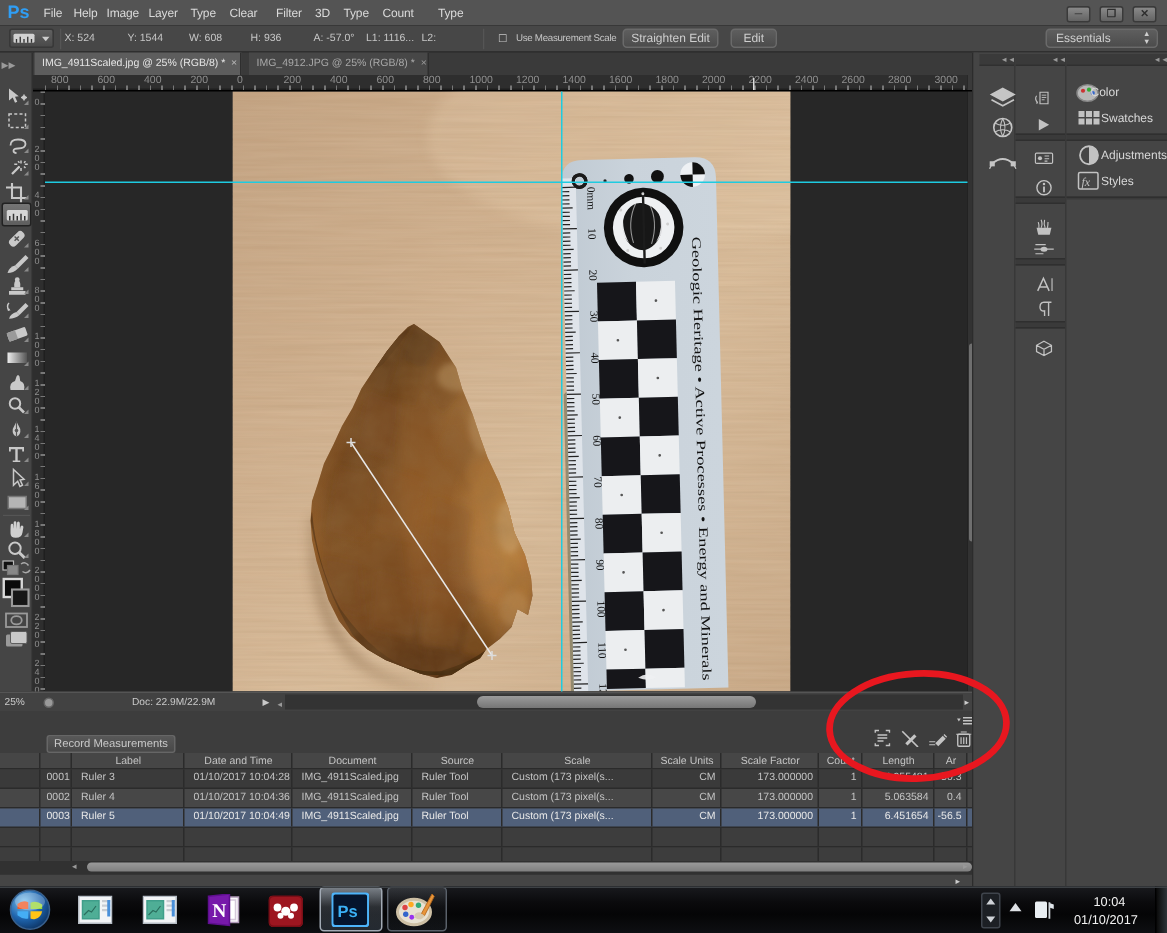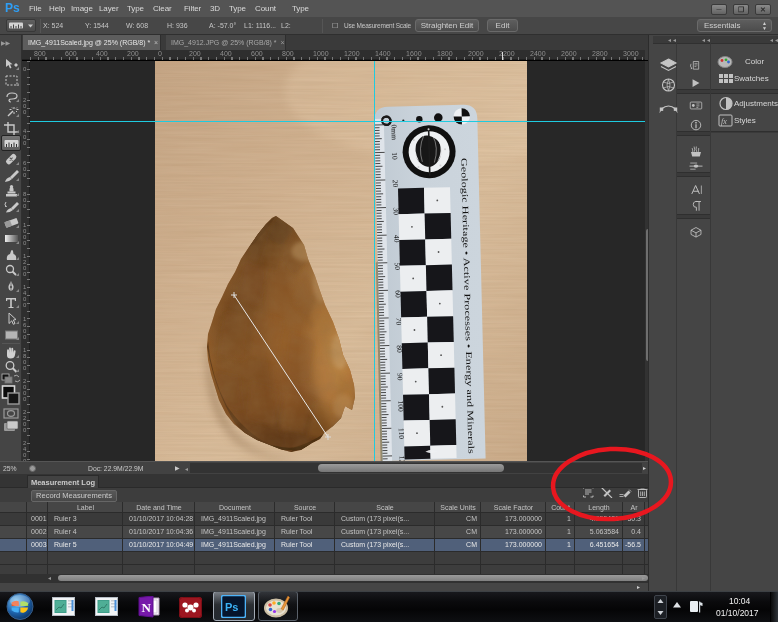--- a/index.html
+++ b/index.html
@@ -778,7 +778,7 @@
         <circle cx="13.5" cy="9" r="1.4" fill="#36c"></circle>
       </g>
     </svg>
-    <div style="position:absolute;left:96px;top:22px;color:#d8d8d8;font-size:8px">Color</div>
+    <div style="position:absolute;left:78px;top:22px;color:#d8d8d8;font-size:8px">Color</div>
     <svg style="position:absolute;left:66px;top:35px" width="22" height="17" viewBox="0 0 22 17">
       <g fill="#c2c2c2">
         <rect x="4" y="4" width="4" height="4"></rect>

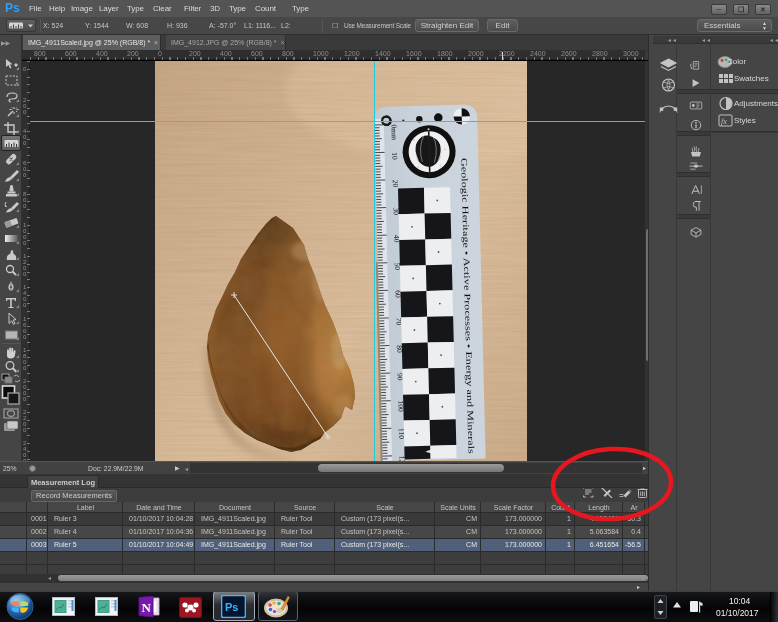--- a/index.html
+++ b/index.html
@@ -607,9 +607,6 @@
       <path d="M1 2 L3.5 2 L2.25 4 Z" fill="#c4c4c4"></path>
       <path d="M5 1.5 h6 M5 3.5 h6 M5 5.5 h6" stroke="#c4c4c4" stroke-width="0.9"></path>
     </svg>
- <div id="mtabrow">
-      <div id="mtab">Measurement Log</div>
-    </div>
  <div id="recbtn">Record Measurements</div>
  <div id="mtable">
       <div class="hrow">

